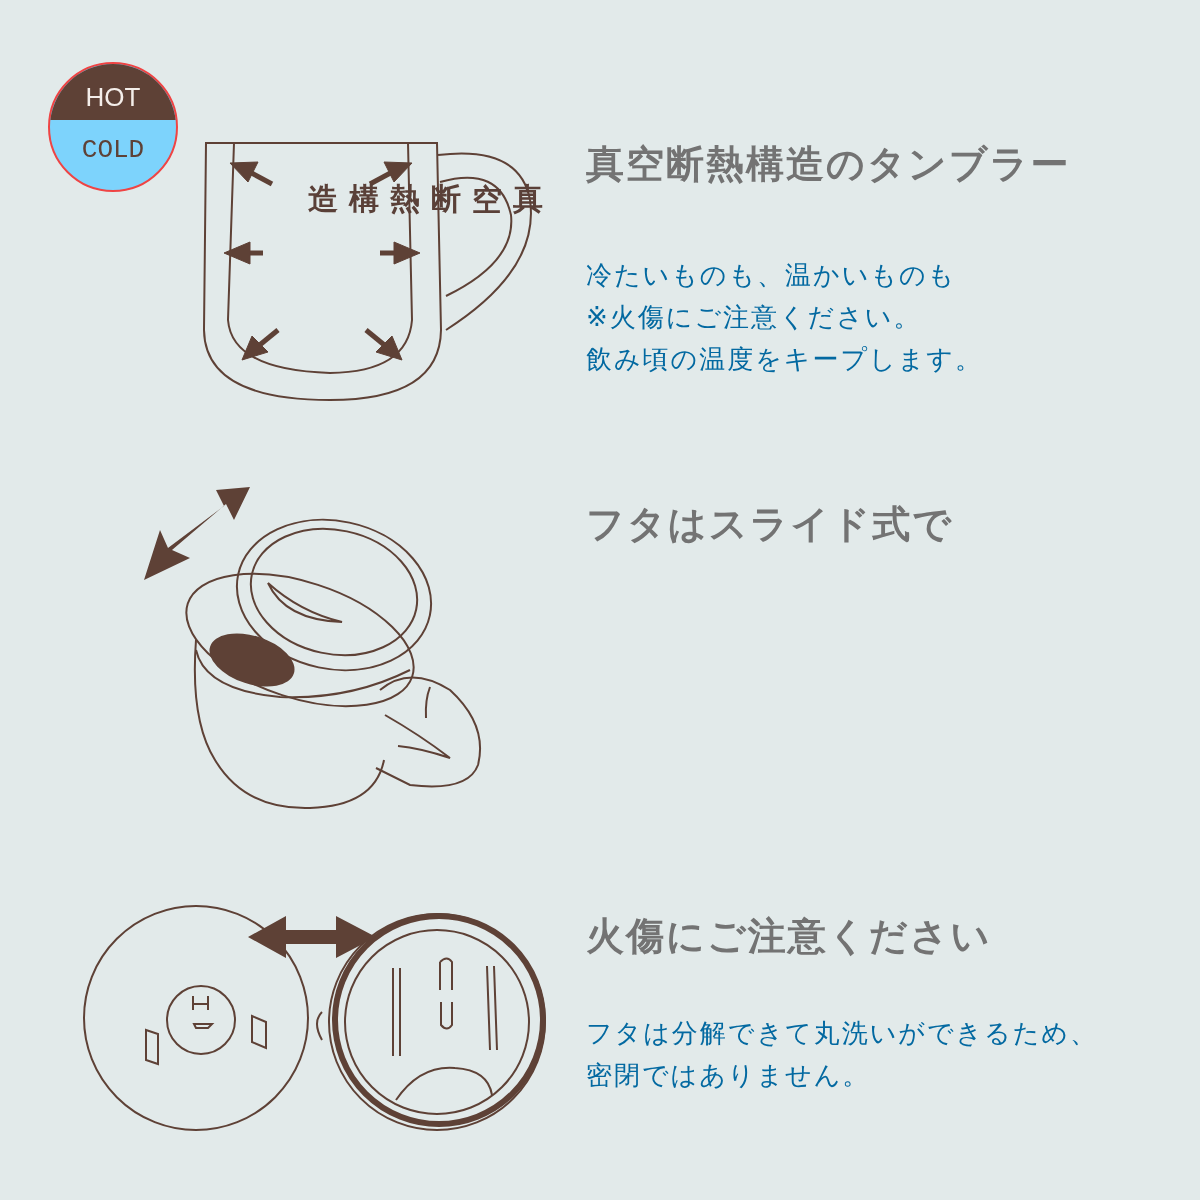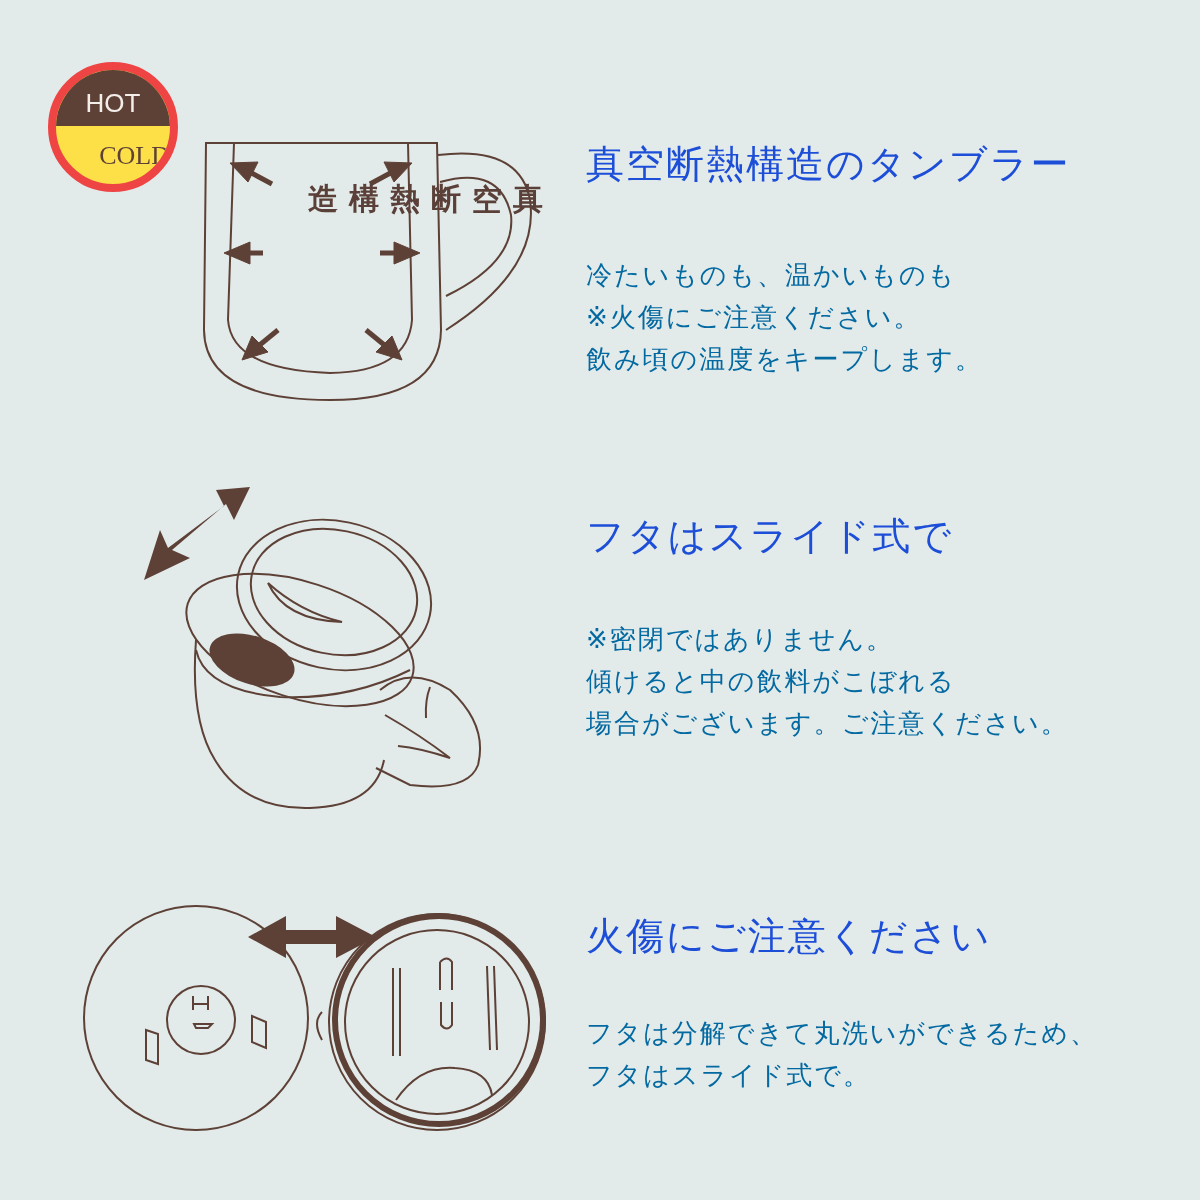--- a/index.html
+++ b/index.html
@@ -31,10 +31,10 @@
     left: 48px; top: 62px;
     width: 130px; height: 130px;
     border-radius: 50%;
-    border: 8px solid #ef4444;
+    border: 2px solid #ef4444;
     overflow: hidden;
     box-sizing: border-box;
-    background: #fde047;
+    background: #7dd3fc;
   }
   .badge-hot {
     height: 56px;

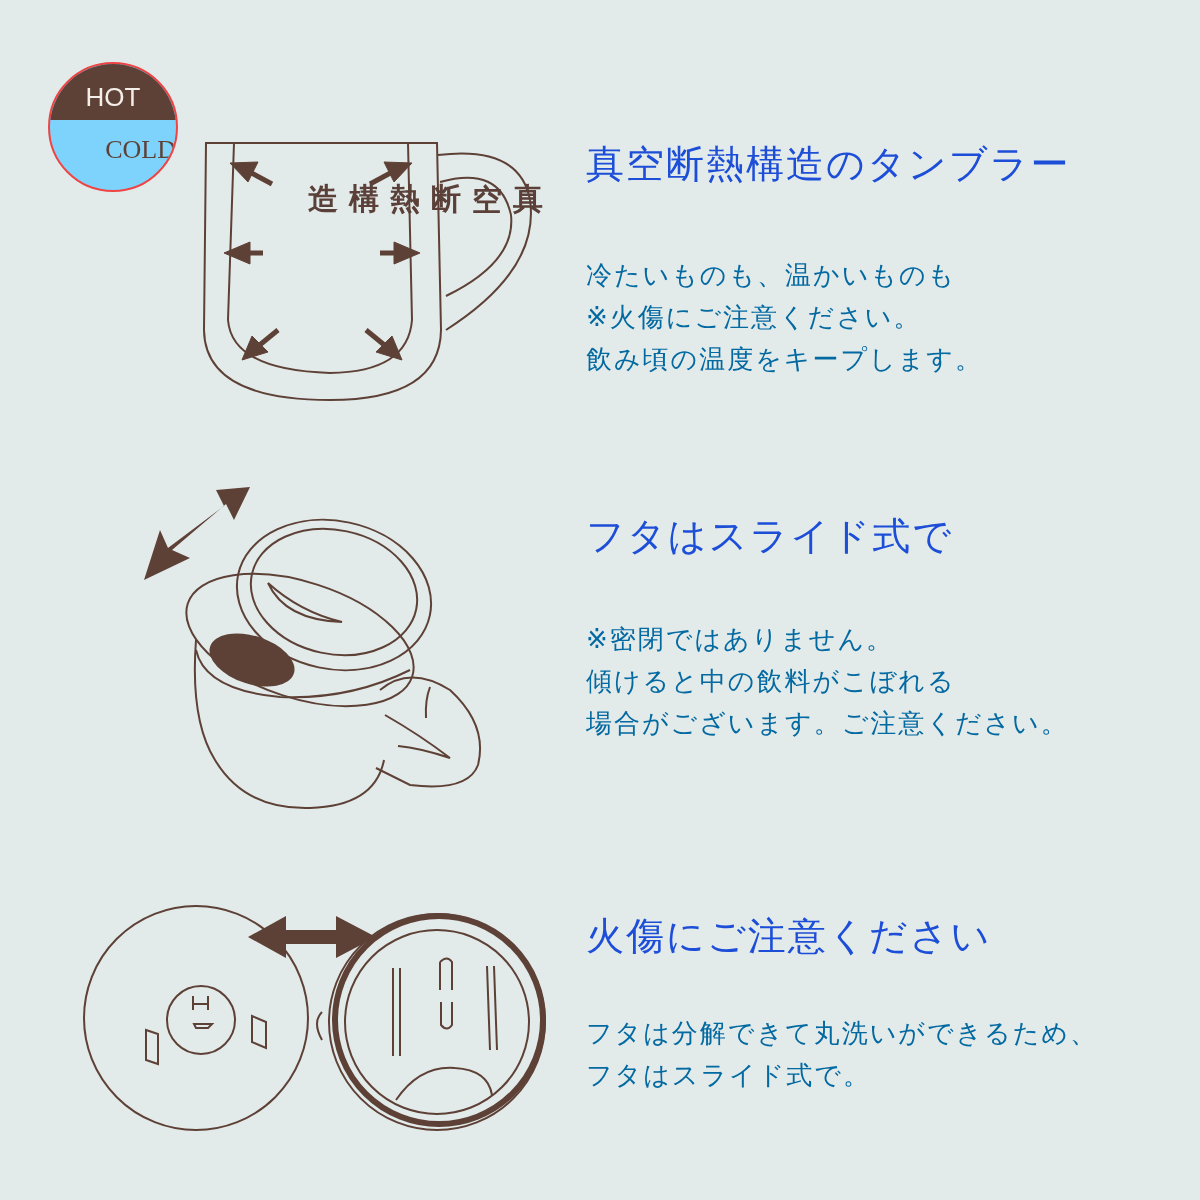--- a/index.html
+++ b/index.html
@@ -48,9 +48,9 @@
   .badge-cold {
     color: #5e4136;
     font-size: 26px;
-    text-align: right;
+    text-align: center;
     line-height: 60px;
-    font-family: Liberation Serif, serif;
+    font-family: Liberation Mono, monospace;
   }
   .vertical-label {
     writing-mode: vertical-rl;

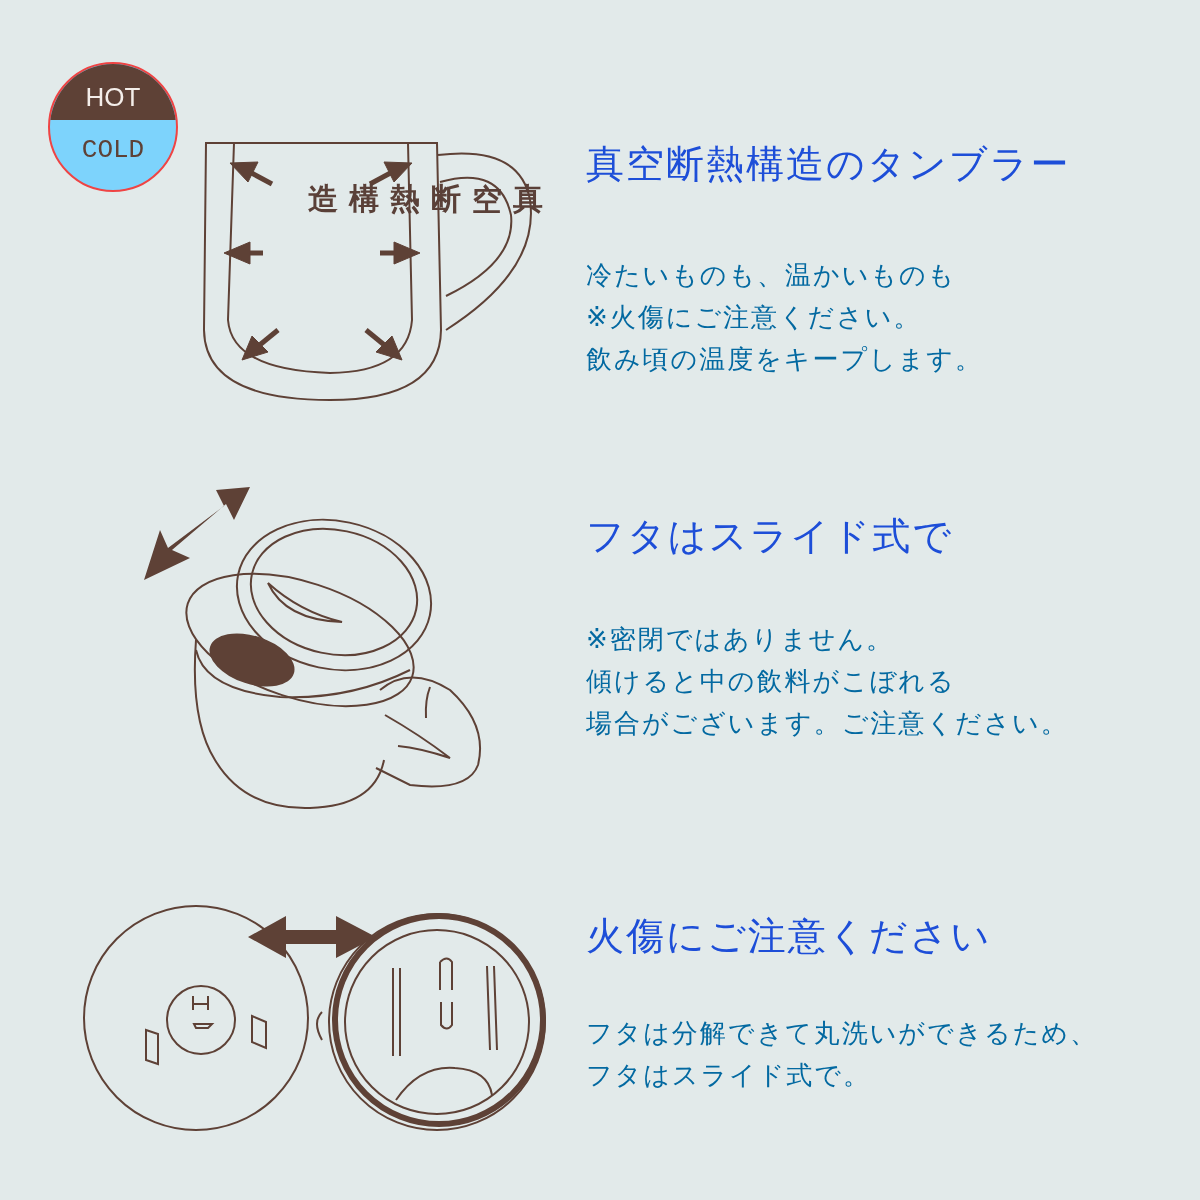--- a/index.html
+++ b/index.html
@@ -14,10 +14,10 @@
   .abs { position: absolute; }
   .section-title {
     font-size: 38px;
-    font-weight: normal;
+    font-weight: bold;
     letter-spacing: 2px;
     line-height: 52px;
-    color: #1d4ed8;
+    color: #737373;
     white-space: nowrap;
   }
   .section-body {

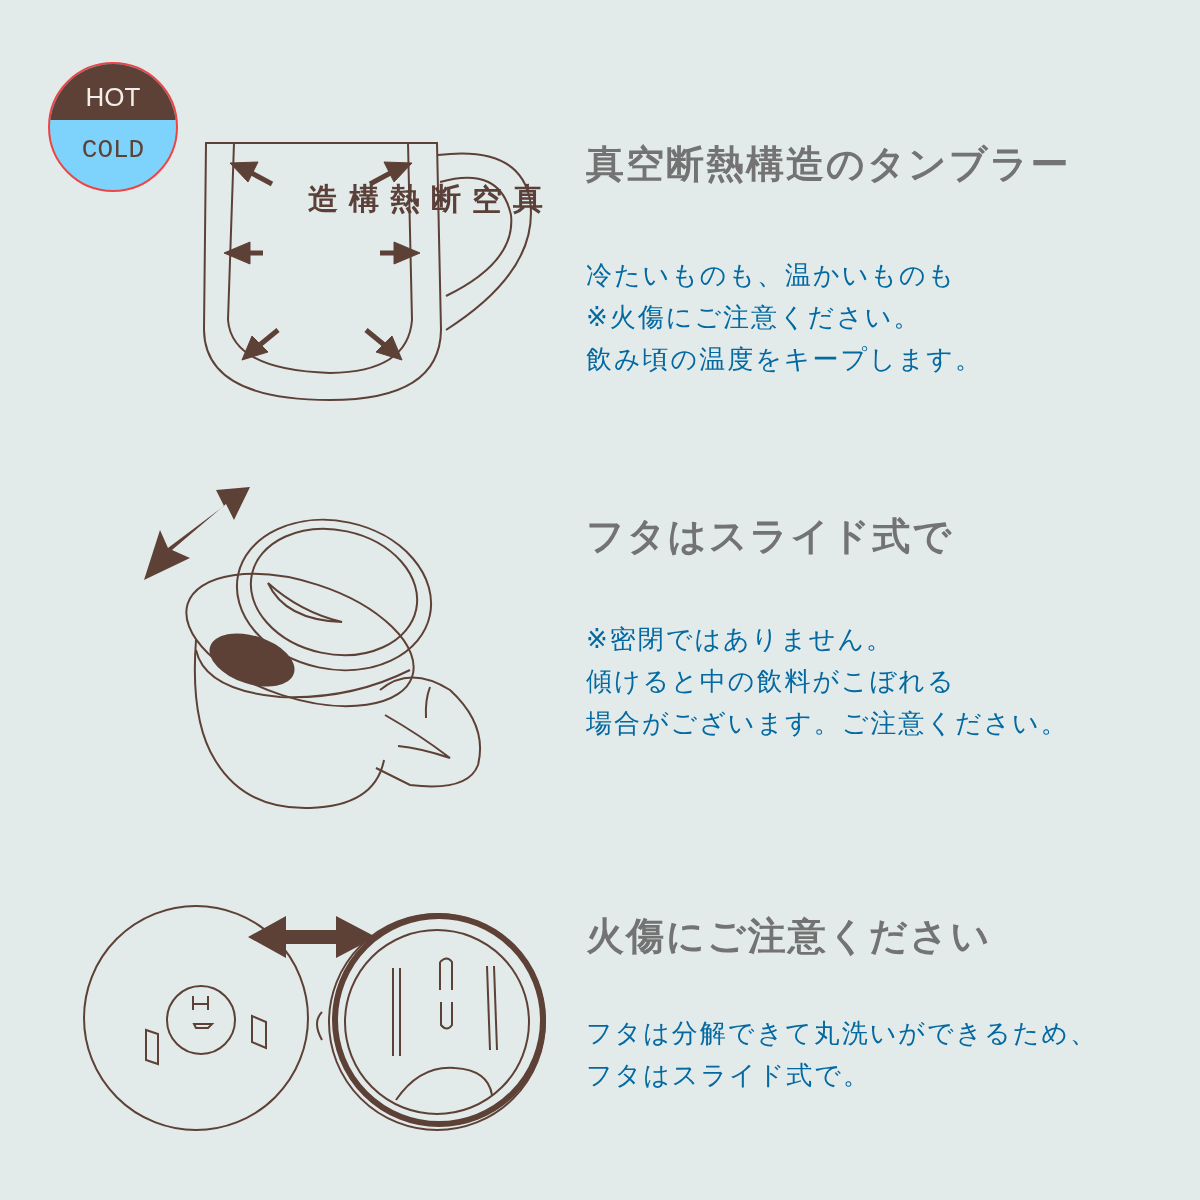--- a/index.html
+++ b/index.html
@@ -135,7 +135,7 @@
   </svg>
 </div>
 
-<div class="abs" style="left:586px;top:498px;margin-top:12px;">
+<div class="abs" style="left:586px;top:498px;">
   <div class="section-title">フタはスライド式で</div>
   <div class="section-body" style="margin-top:56px;">
     <div>※密閉ではありません。</div>

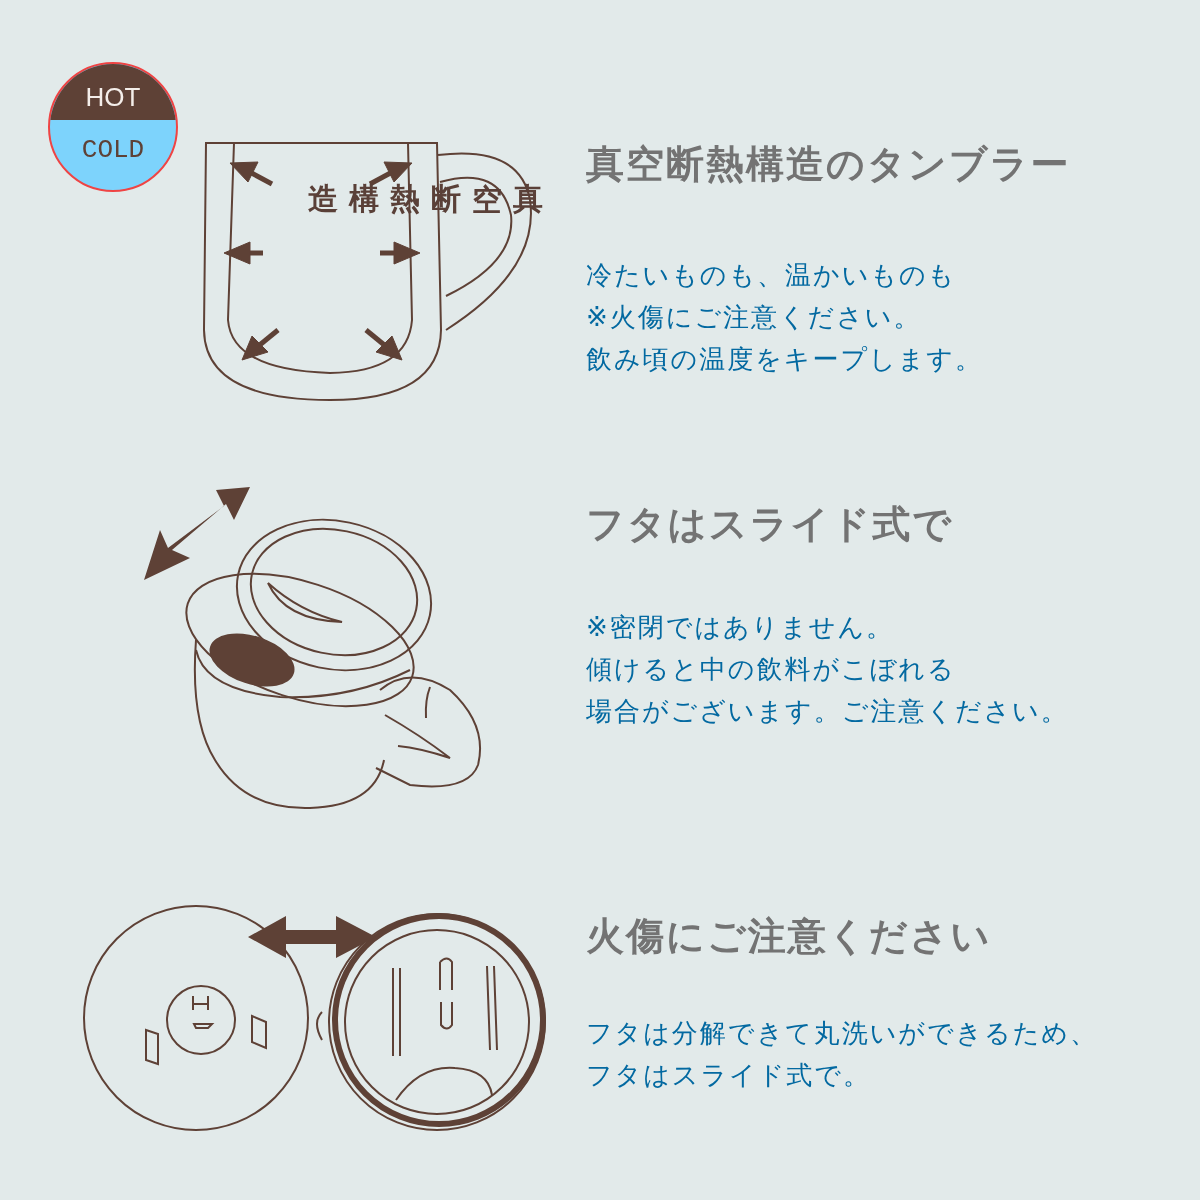--- a/index.html
+++ b/index.html
@@ -137,11 +137,6 @@
 
 <div class="abs" style="left:586px;top:498px;">
   <div class="section-title">フタはスライド式で</div>
-  <div class="section-body" style="margin-top:56px;">
-    <div>※密閉ではありません。</div>
-    <div>傾けると中の飲料がこぼれる</div>
-    <div>場合がございます。ご注意ください。</div>
-  </div>
 </div>
 
 <div class="abs" style="left:0;top:0;width:1px;height:1px;">

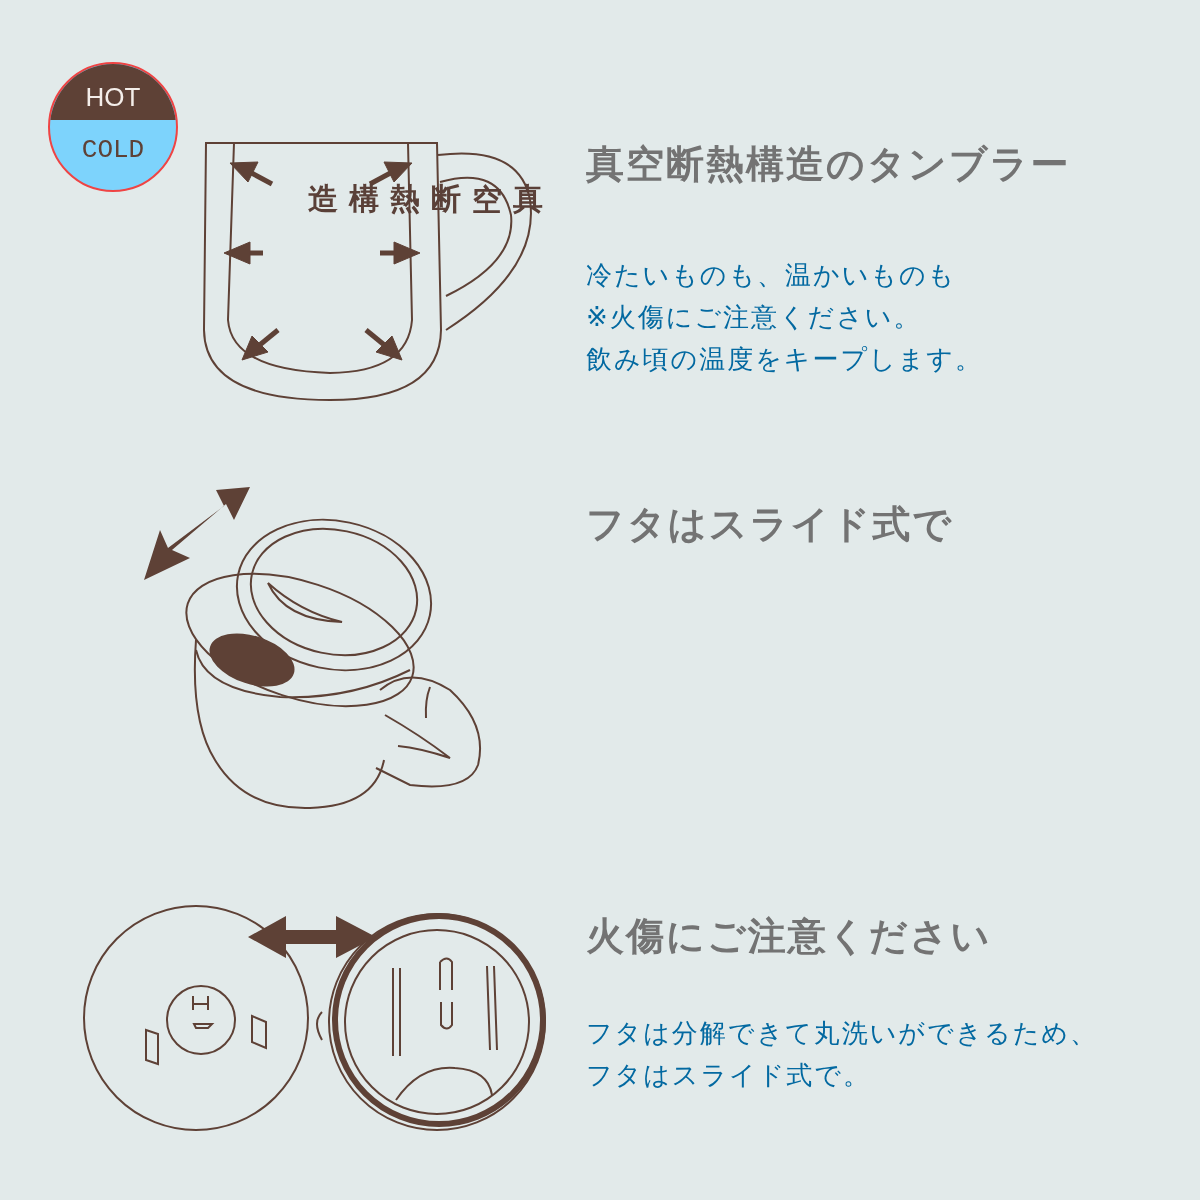--- a/index.html
+++ b/index.html
@@ -169,7 +169,7 @@
   <div class="section-title">火傷にご注意ください</div>
   <div class="section-body" style="margin-top:50px;">
     <div>フタは分解できて丸洗いができるため、</div>
-    <div>フタはスライド式で。</div>
+    <div>密閉ではありません。</div>
   </div>
 </div>
 

